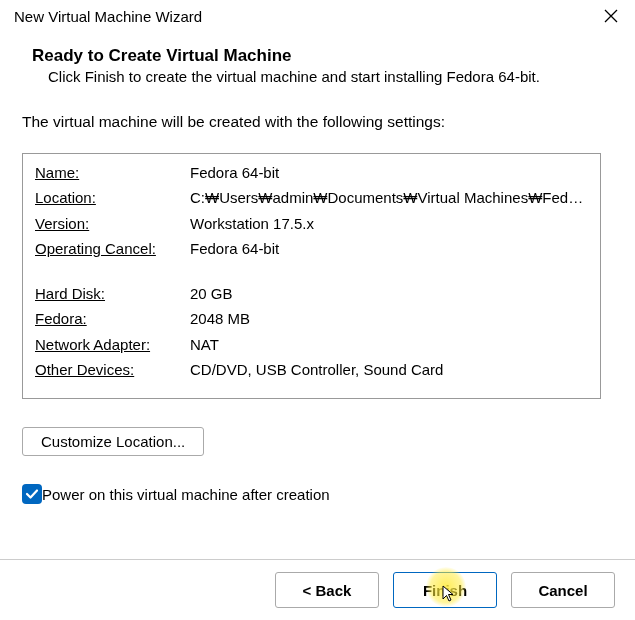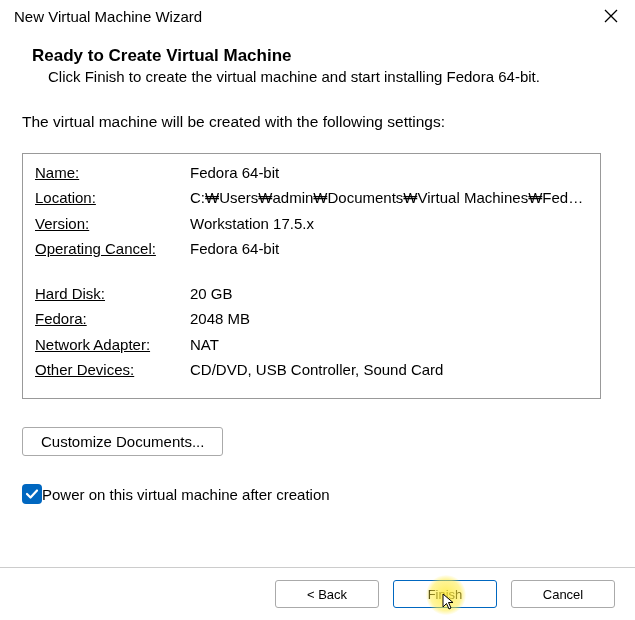--- a/index.html
+++ b/index.html
@@ -212,7 +212,7 @@
   </div>
 
   <div class="customize-row">
-    <button class="customize-btn">Customize Documents...</button>
+    <button class="customize-btn">Customize Location...</button>
   </div>
 
   <div class="power-row">

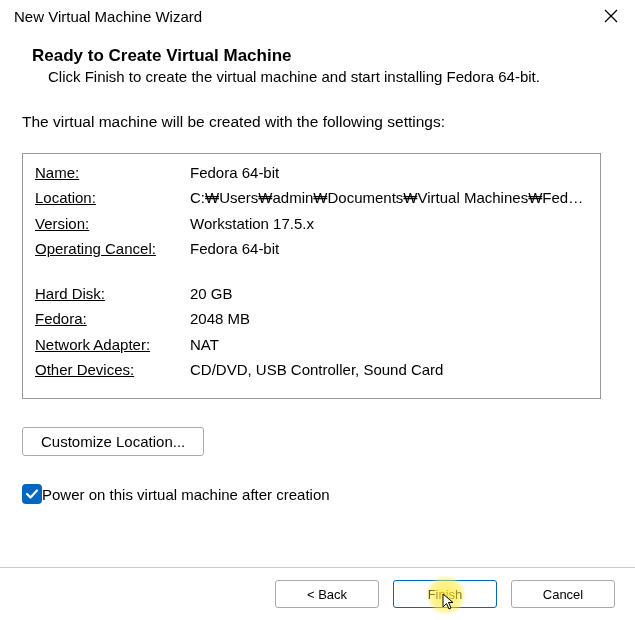--- a/index.html
+++ b/index.html
@@ -121,13 +121,14 @@
   .nav-btn {
     border: 1px solid #aaa;
     background: #fff;
-    font-size: 13px;
+    font-size: 15px;
     width: 104px;
-    height: 28px;
+    height: 36px;
     border-radius: 3px;
     cursor: pointer;
     font-family: inherit;
     position: relative;
+    font-weight: bold;
   }
   .nav-btn.primary {
     border: 1px solid #0067c0;

